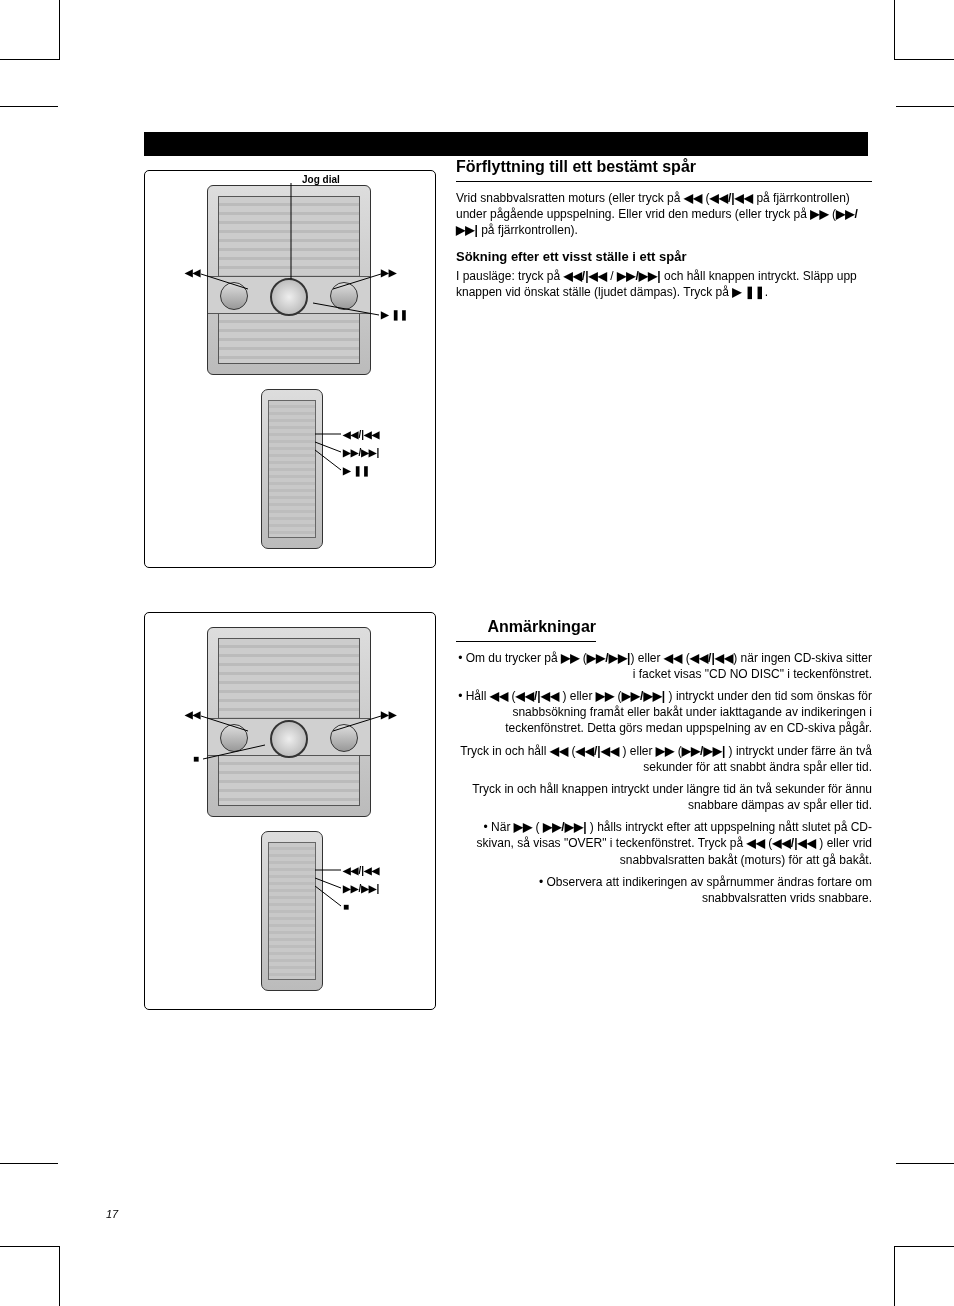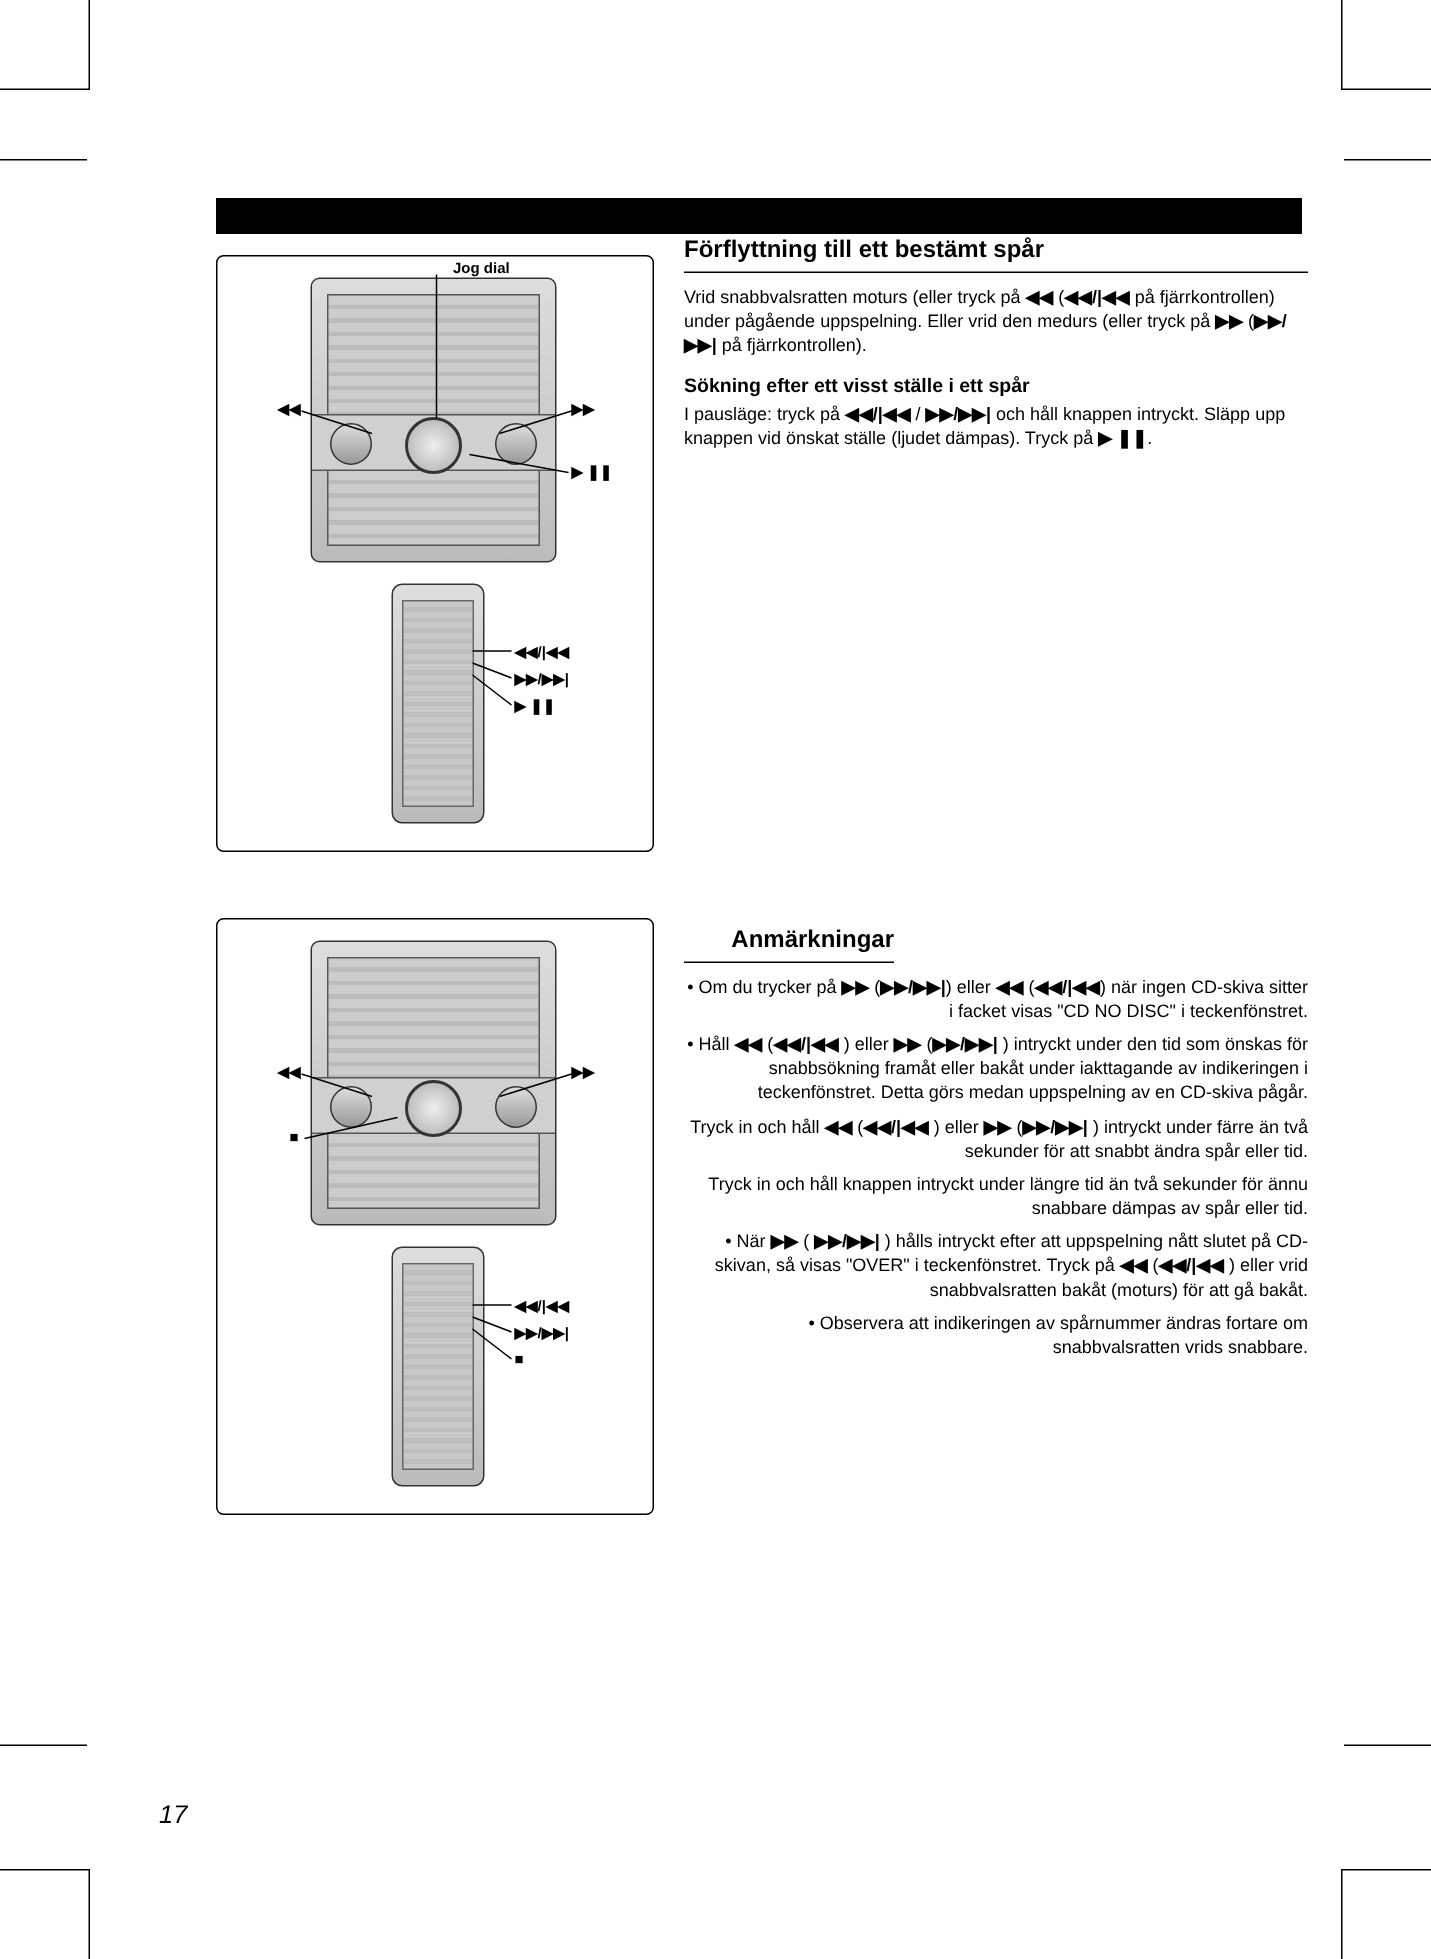--- a/index.html
+++ b/index.html
@@ -21,7 +21,7 @@
   .bot-rule-l { position: absolute; bottom: 142px; left: 0; width: 58px; border-top: 1px solid #000; }
   .bot-rule-r { position: absolute; bottom: 142px; right: 0; width: 58px; border-top: 1px solid #000; }
 
-  .page-num { position: absolute; left: 106px; bottom: 86px; font-size: 17px; font-style: italic; }
+  .page-num { position: absolute; left: 106px; bottom: 86px; font-size: 11px; font-style: italic; }
 
   .black-bar {
     position: absolute;

